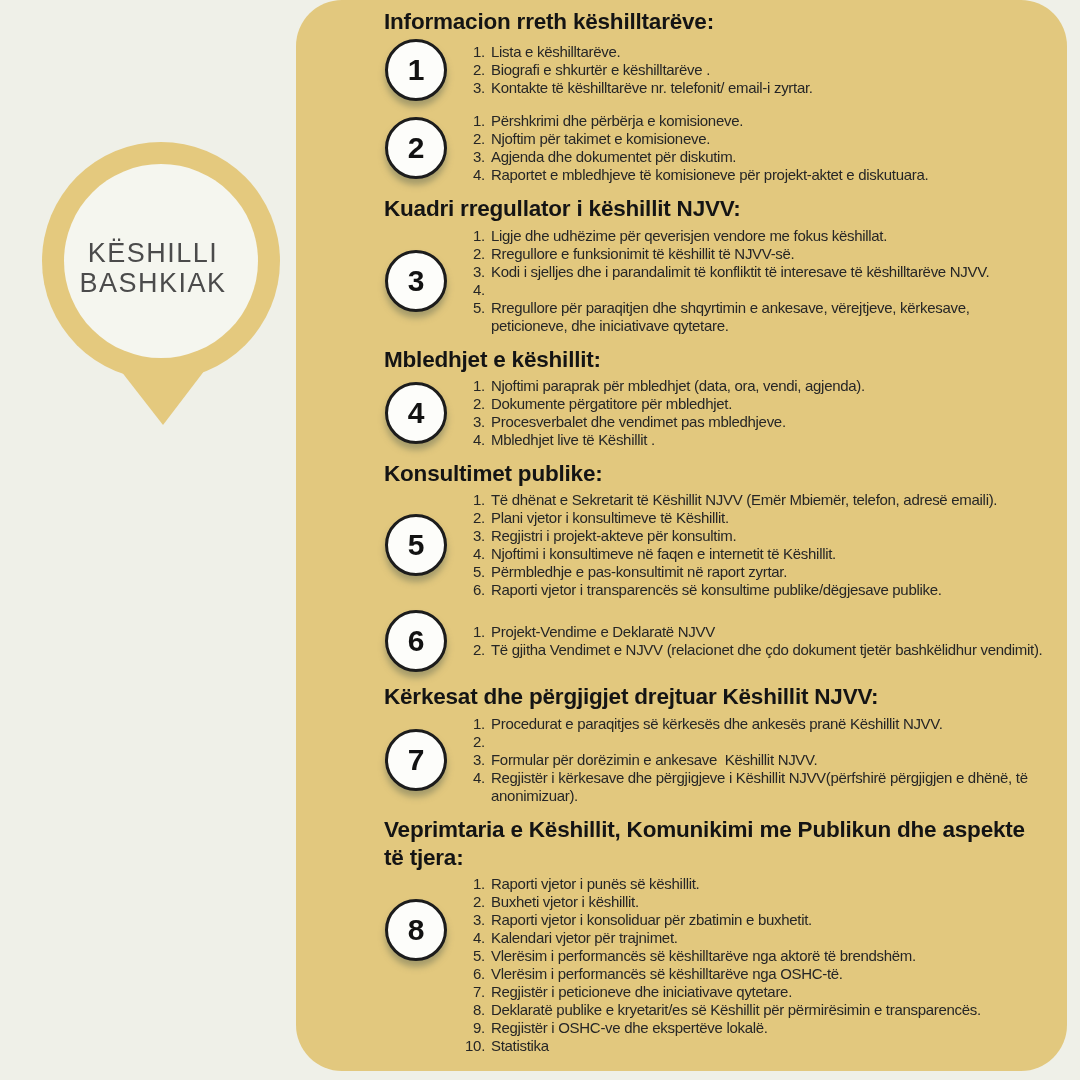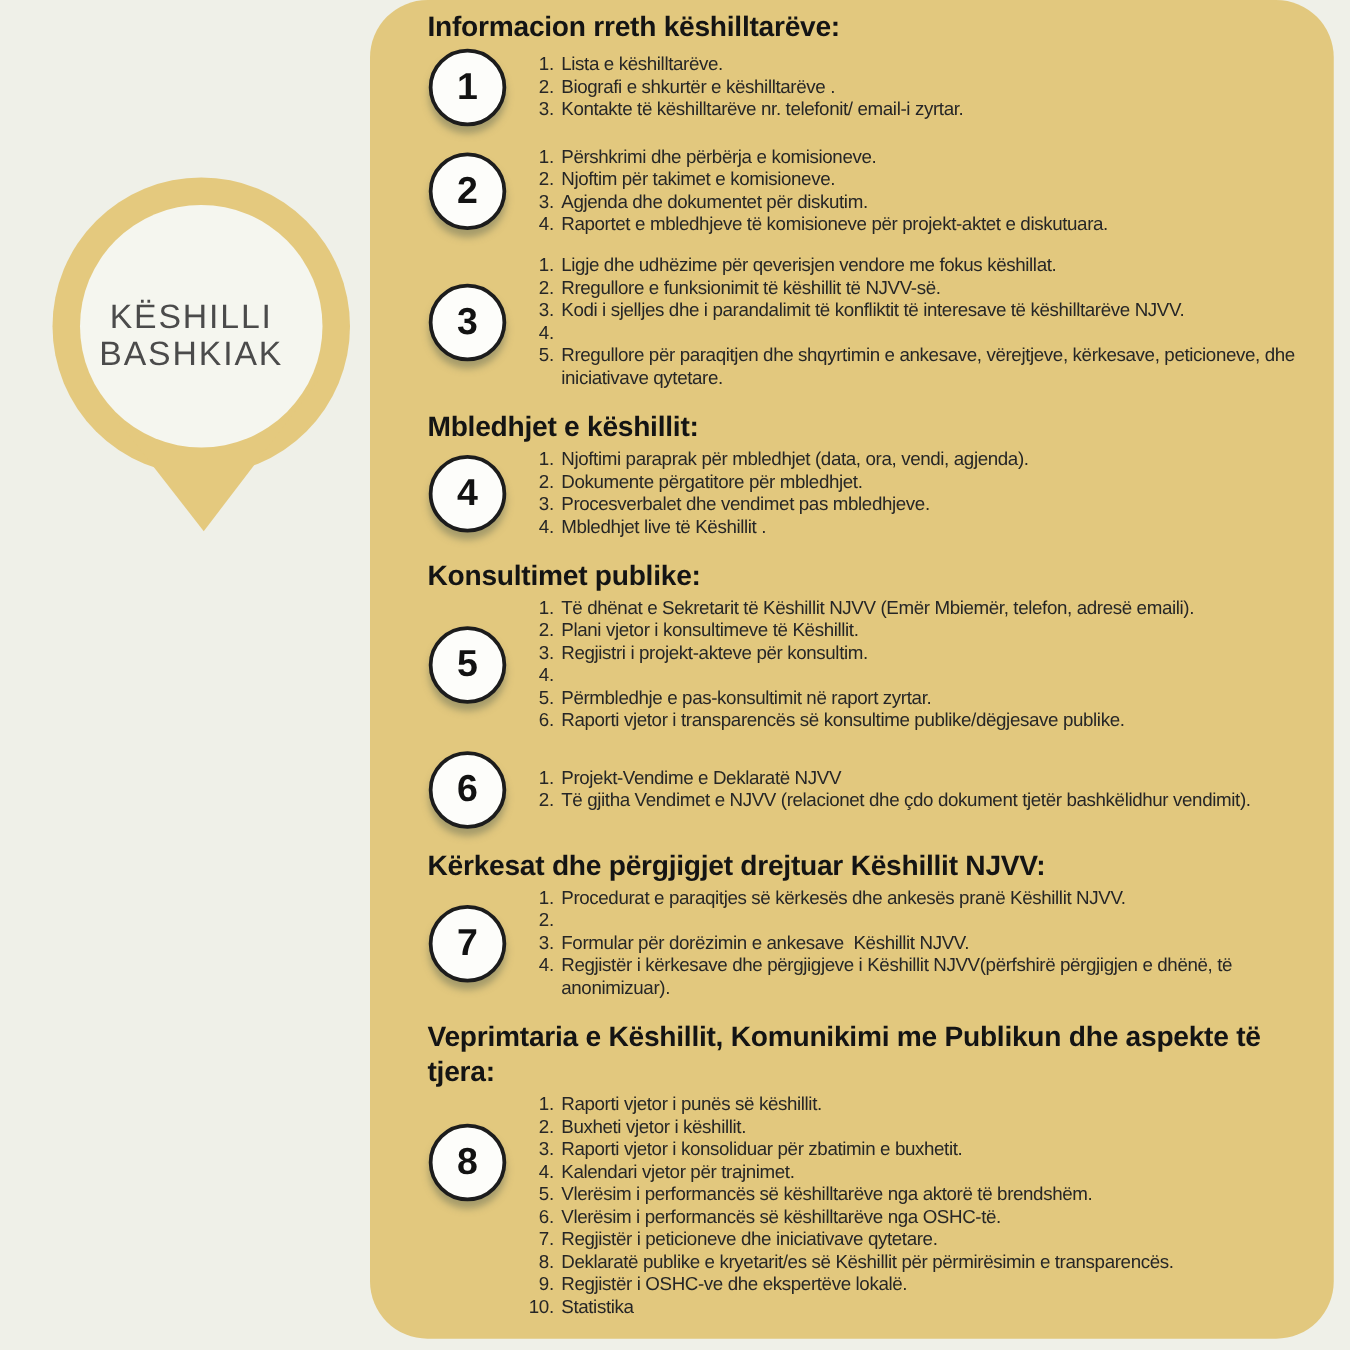--- a/index.html
+++ b/index.html
@@ -21,7 +21,7 @@
     background:#e2c87e;
     border-radius:46px;
     box-sizing:border-box;
-    padding:8px 18px 16px 46px;
+    padding:8px 18px 16px 88px;
     display:flex;flex-direction:column;justify-content:space-between;
     overflow:hidden;
   }

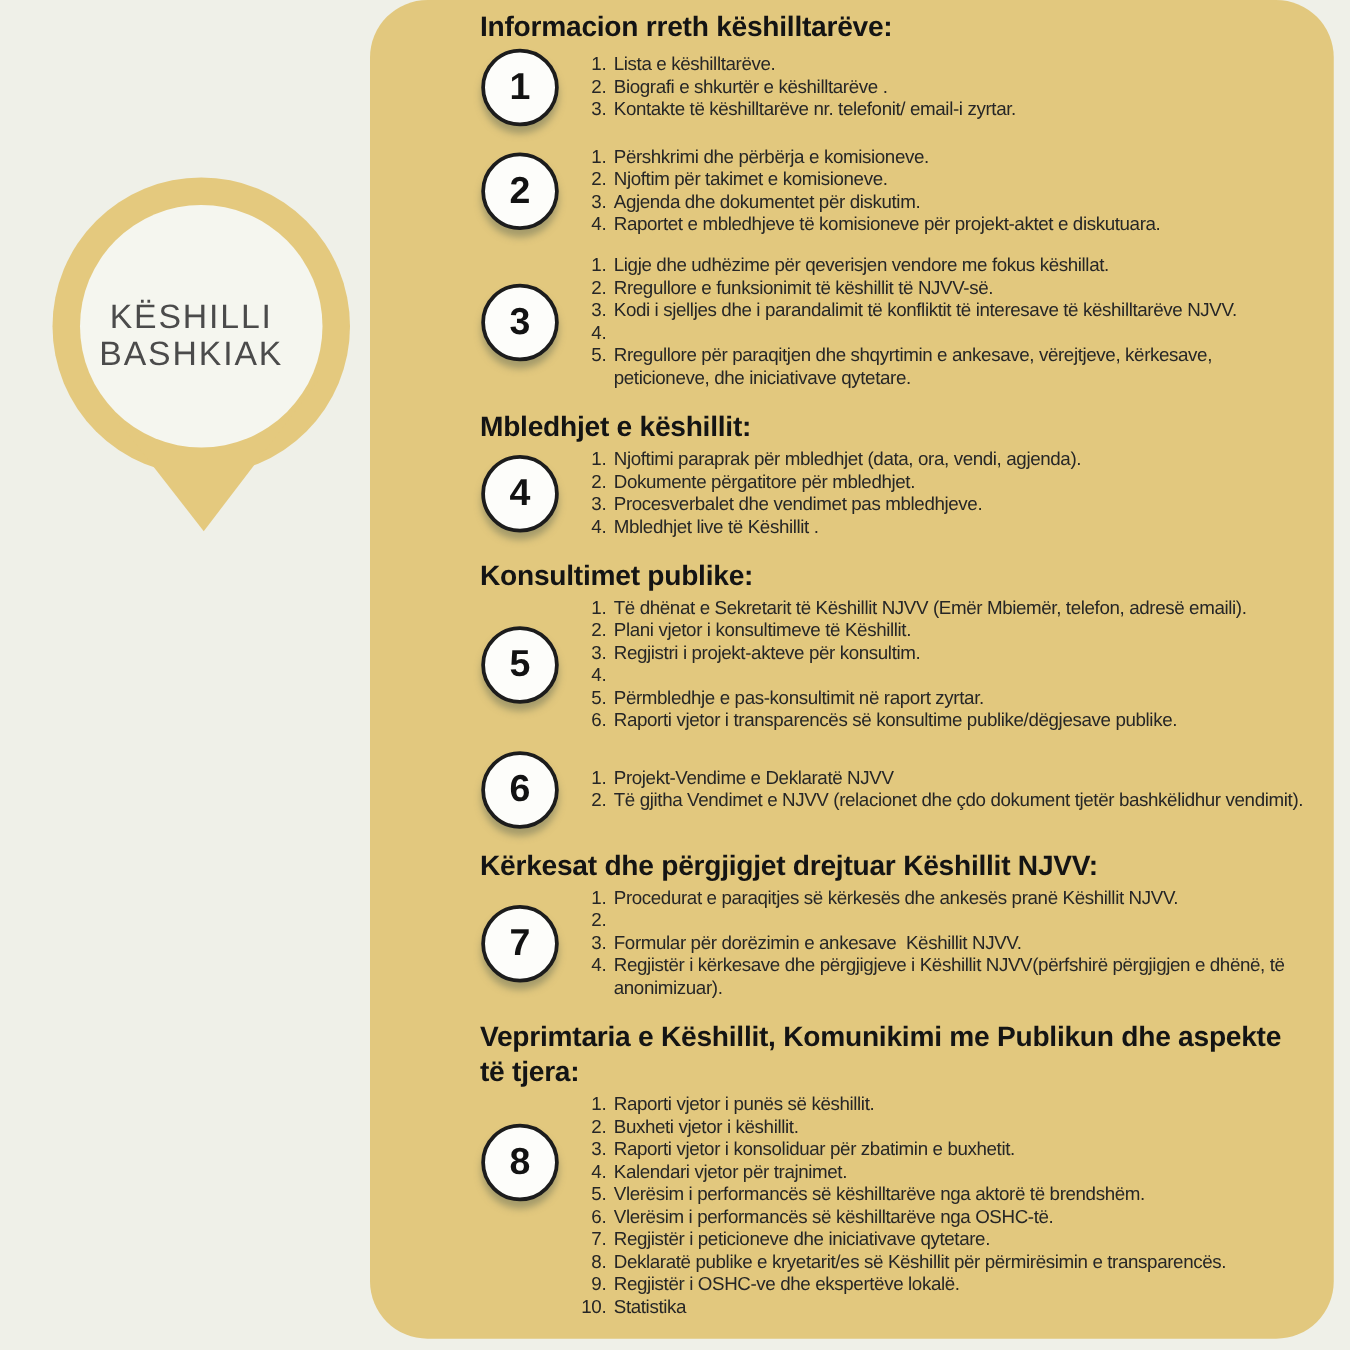--- a/index.html
+++ b/index.html
@@ -126,6 +126,7 @@
   </section>
 
   <section class="section">
+    <h2 class="section-title">Kuadri rregullator i këshillit NJVV:</h2>
     <div class="row">
       <div class="badge-col">
         <div class="badge">3</div>

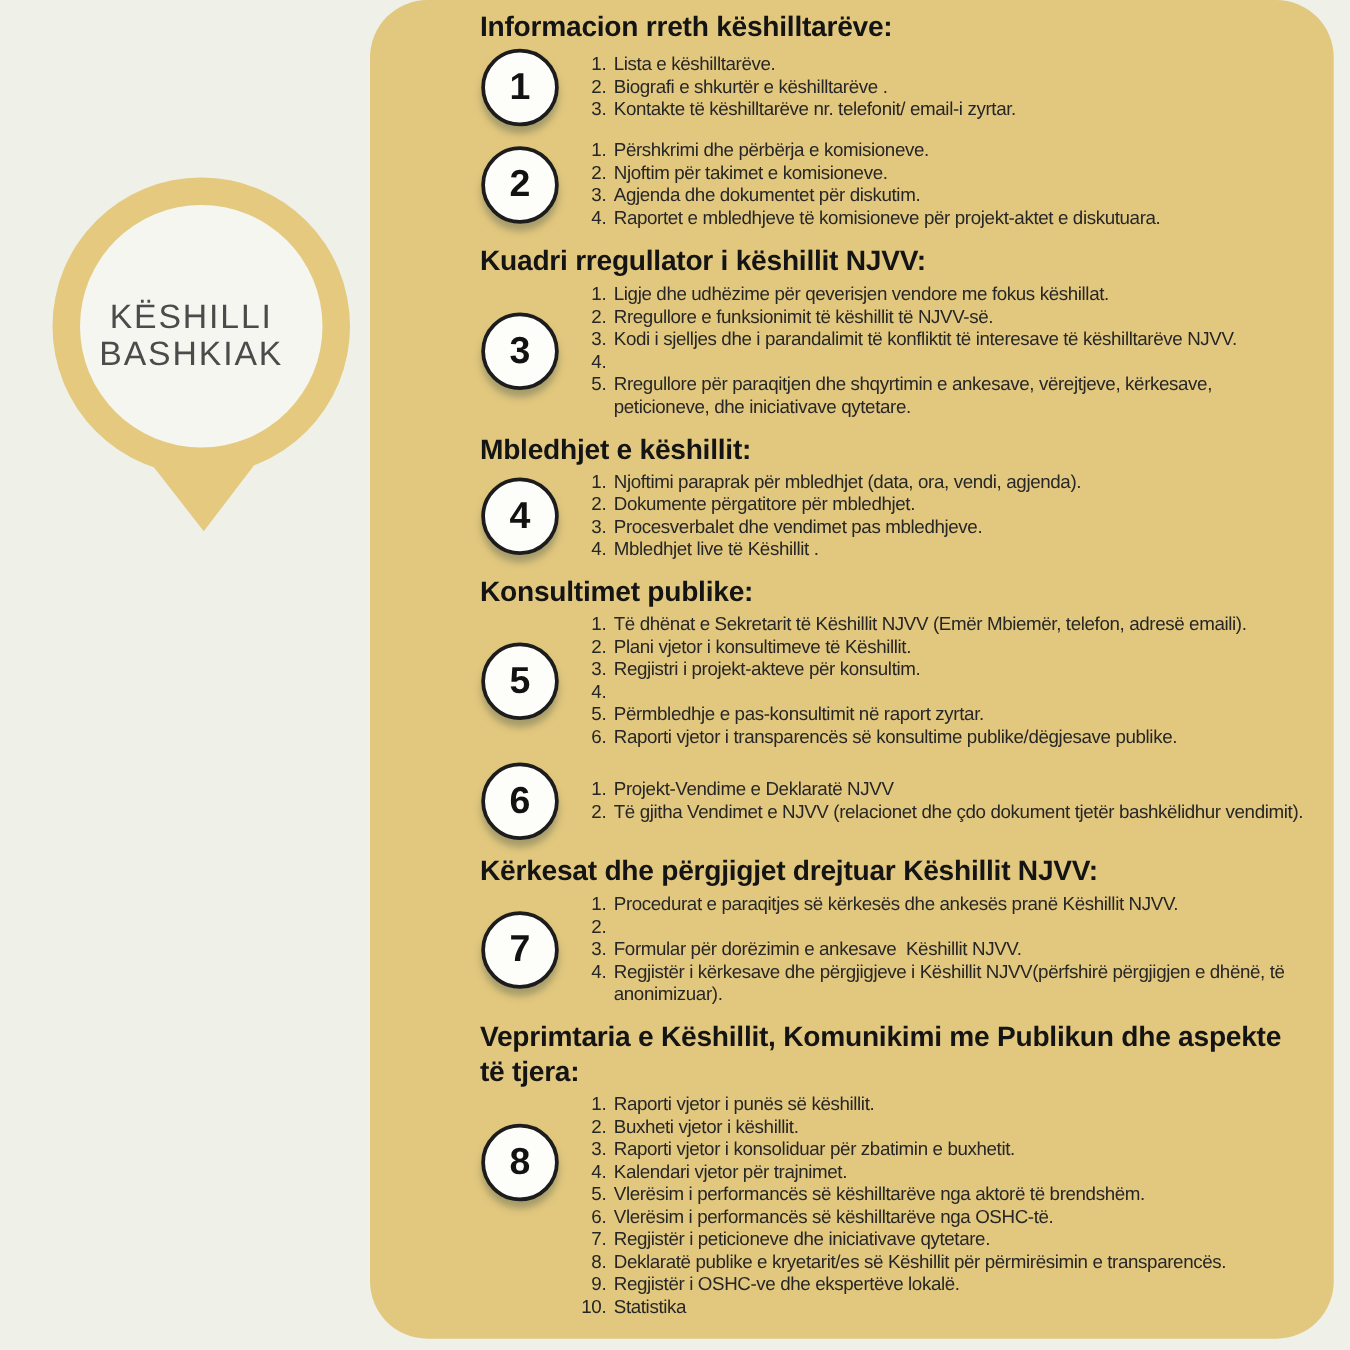--- a/index.html
+++ b/index.html
@@ -203,6 +203,7 @@
             </li>
             <li>
               <span class="num">4.</span>
+              <span class="txt">Njoftimi i konsultimeve në faqen e internetit të Këshillit.</span>
             </li>
             <li>
               <span class="num">5.</span>

